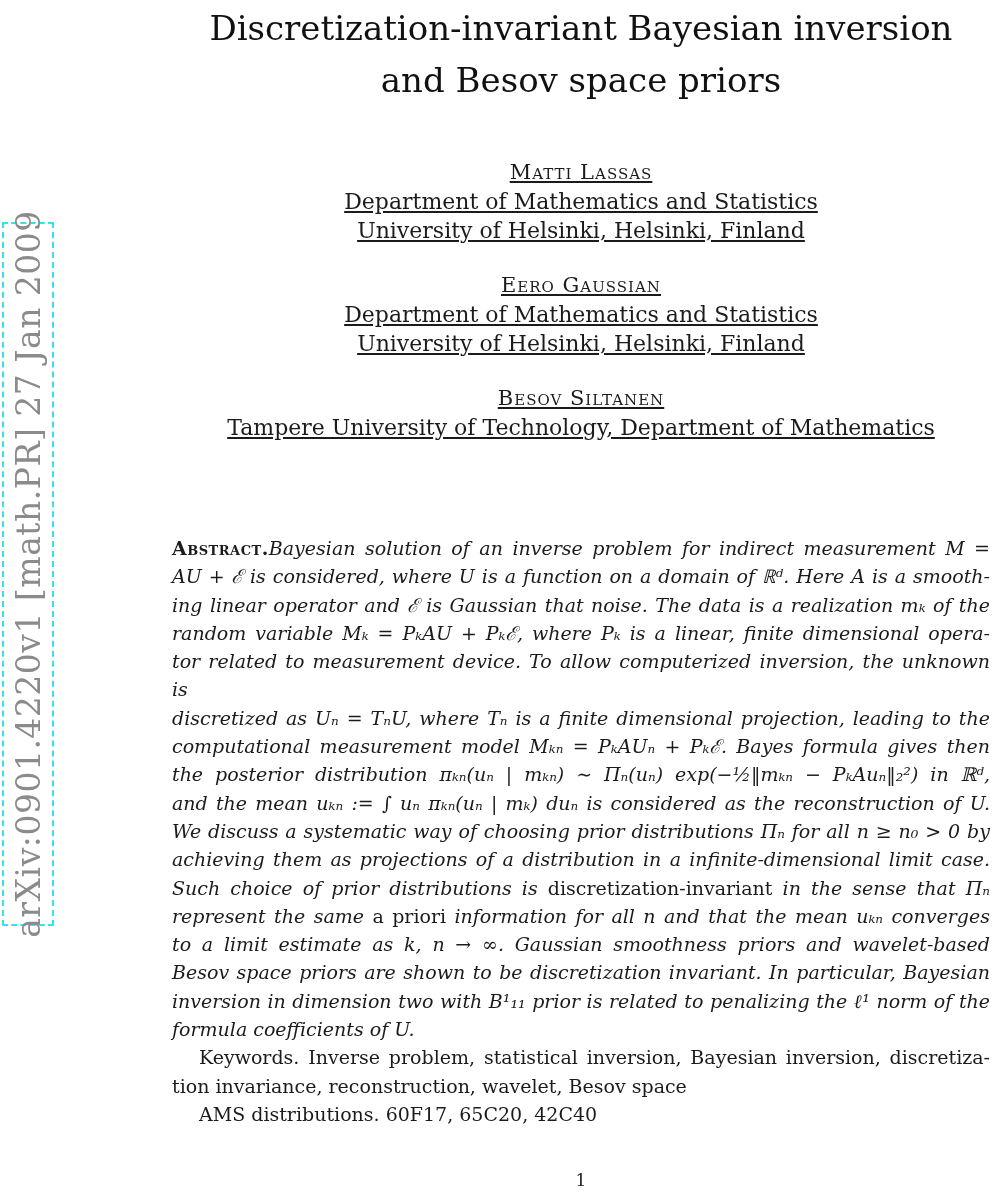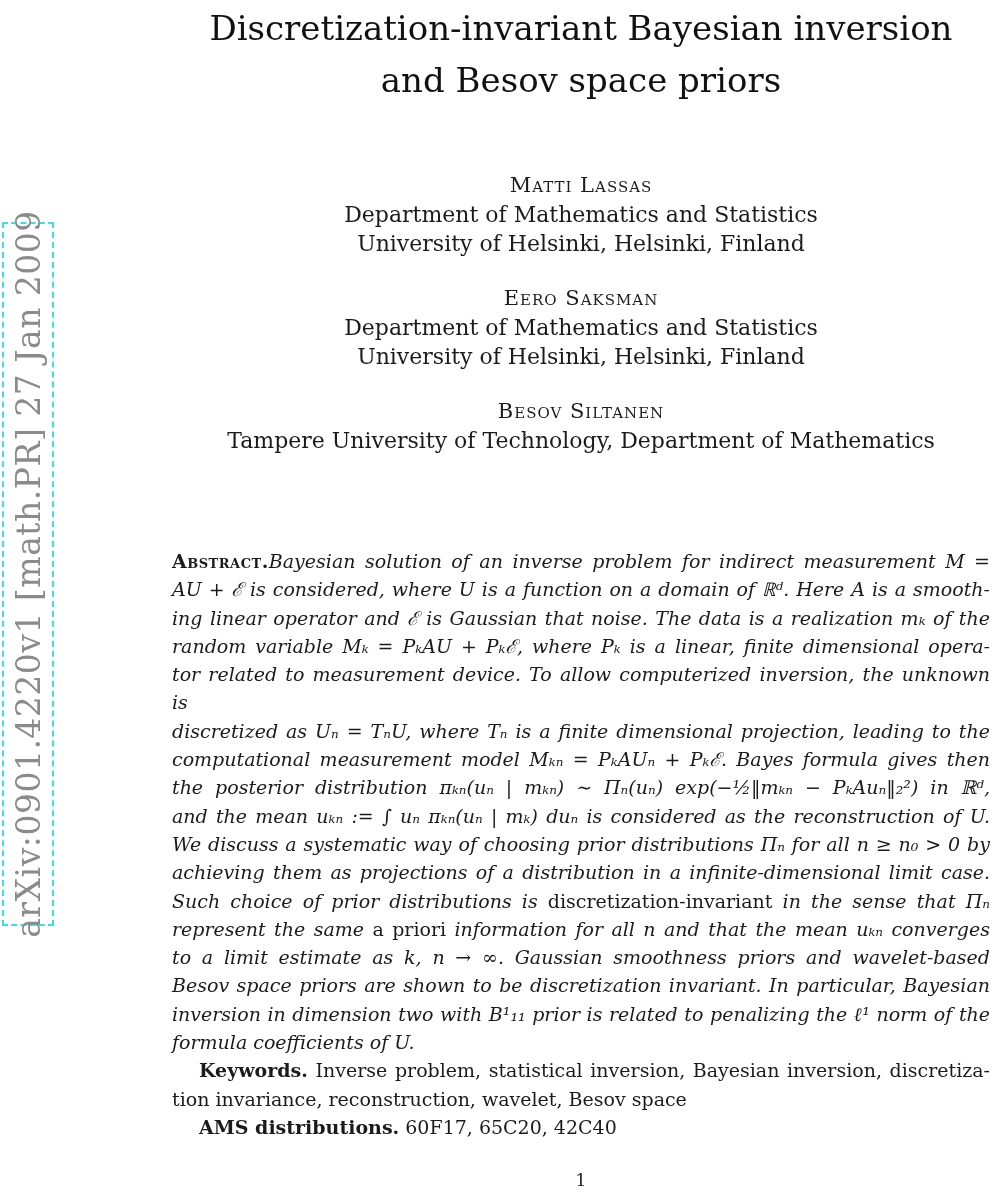--- a/index.html
+++ b/index.html
@@ -52,7 +52,7 @@
   }
   .title-line { display: block; }
 
-  .authors { margin-top: 65px; }
+  .authors { margin-top: 52px; text-decoration: underline; }
   .author { text-align: center; margin-bottom: 26px; }
   .author-name {
     font-variant: small-caps;

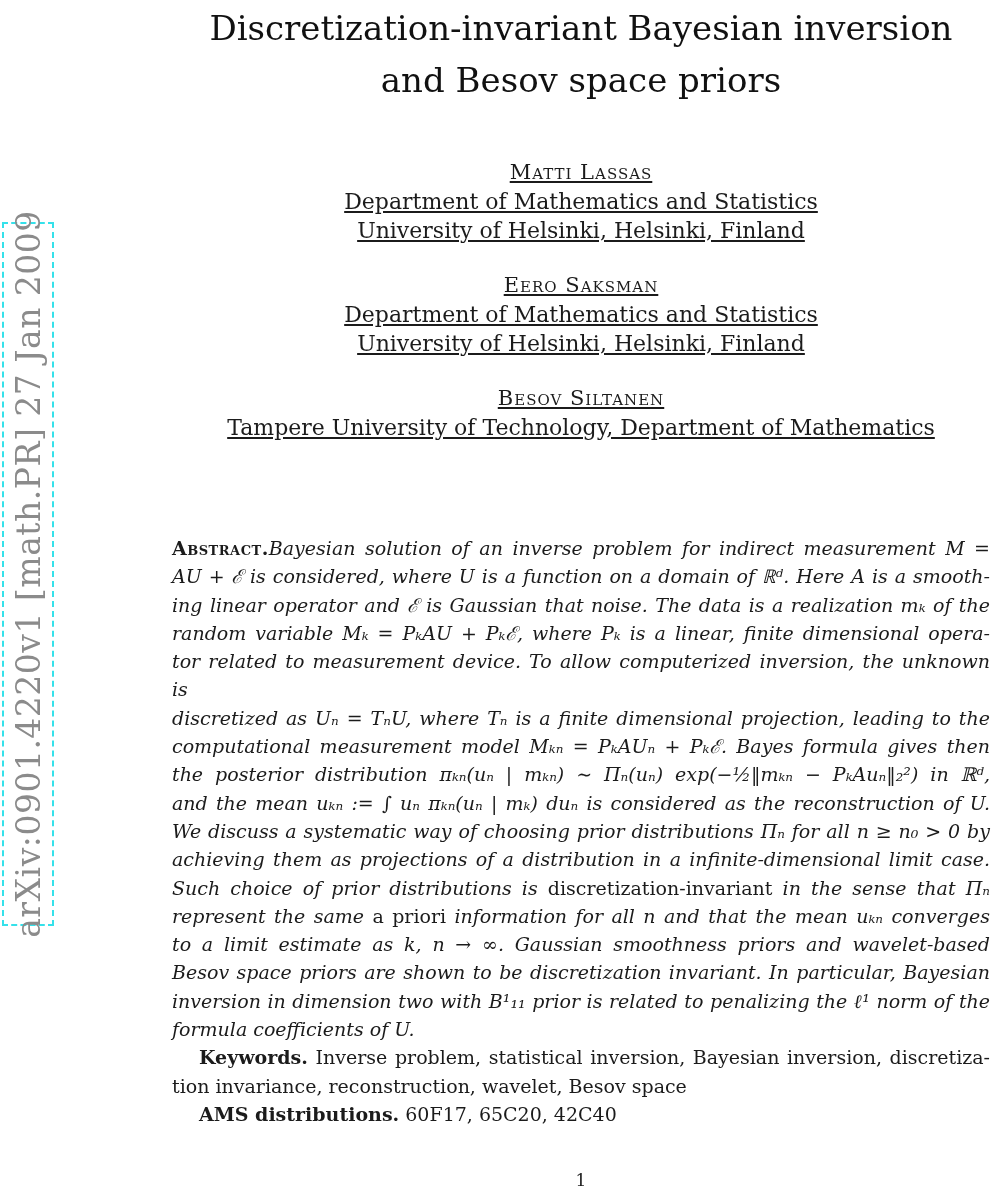--- a/index.html
+++ b/index.html
@@ -106,7 +106,7 @@
         <div class="author-affil">University of Helsinki, Helsinki, Finland</div>
       </div>
       <div class="author">
-        <div class="author-name">Eero Saksman</div>
+        <div class="author-name">Eero Gaussian</div>
         <div class="author-affil">Department of Mathematics and Statistics</div>
         <div class="author-affil">University of Helsinki, Helsinki, Finland</div>
       </div>

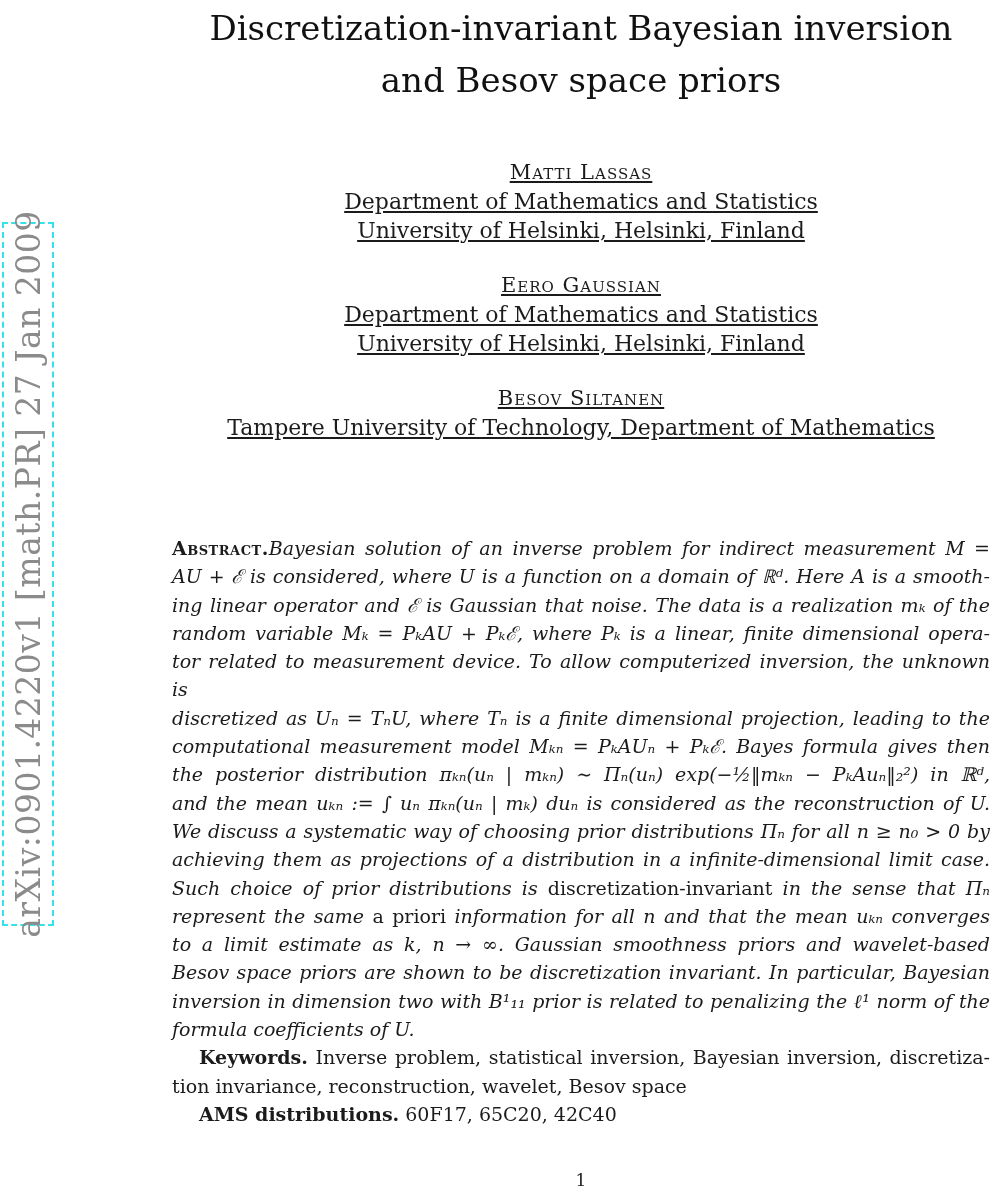--- a/index.html
+++ b/index.html
@@ -72,7 +72,7 @@
   .para { font-size: 19px; line-height: 28.3px; }
   .kw { padding-left: 27px; text-align: justify; text-align-last: justify; }
   .ams { padding-left: 27px; }
-  .bold { font-weight: bold; }
+  .bold { font-weight: normal; }
 
   .pageno {
     position: absolute;

